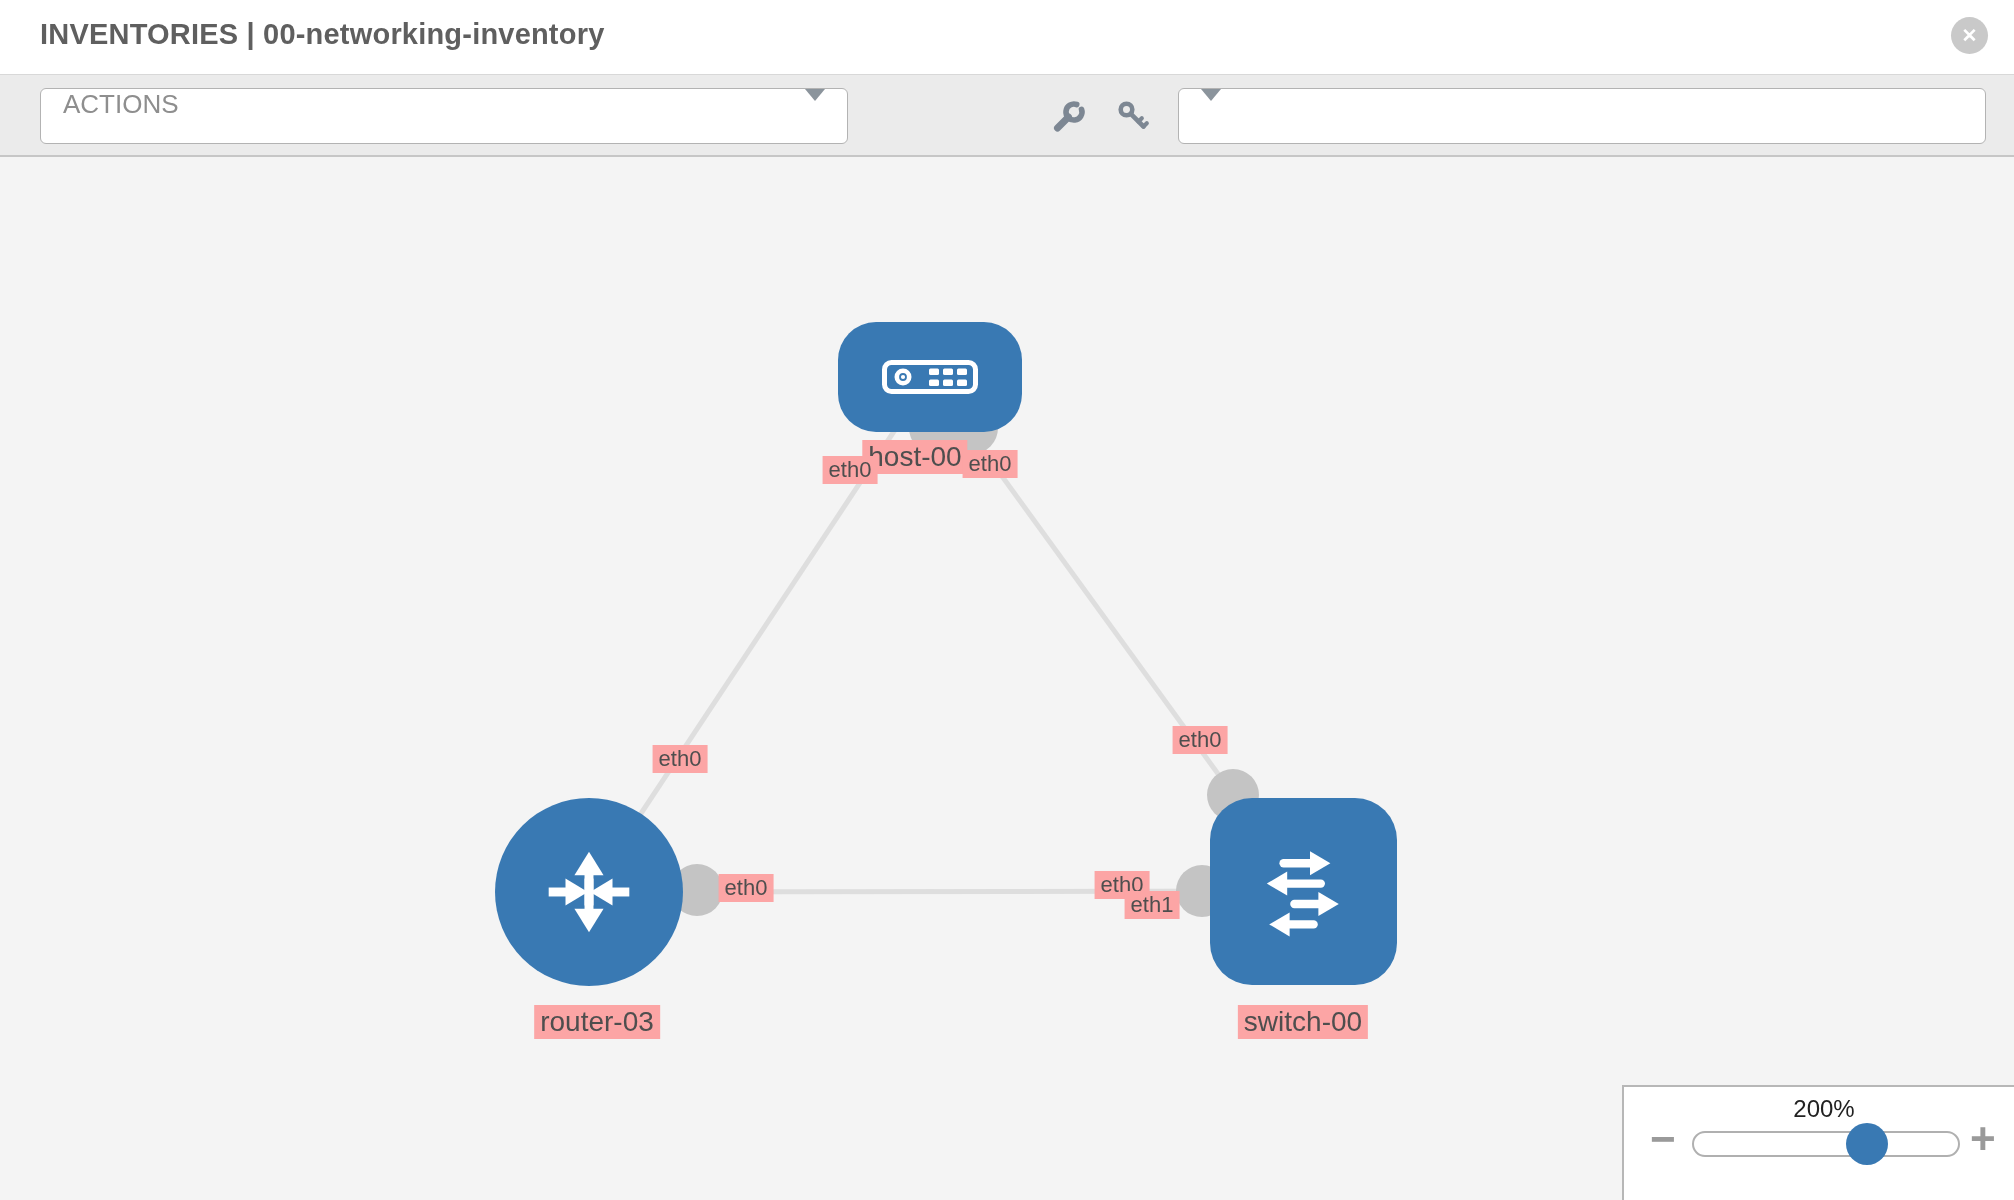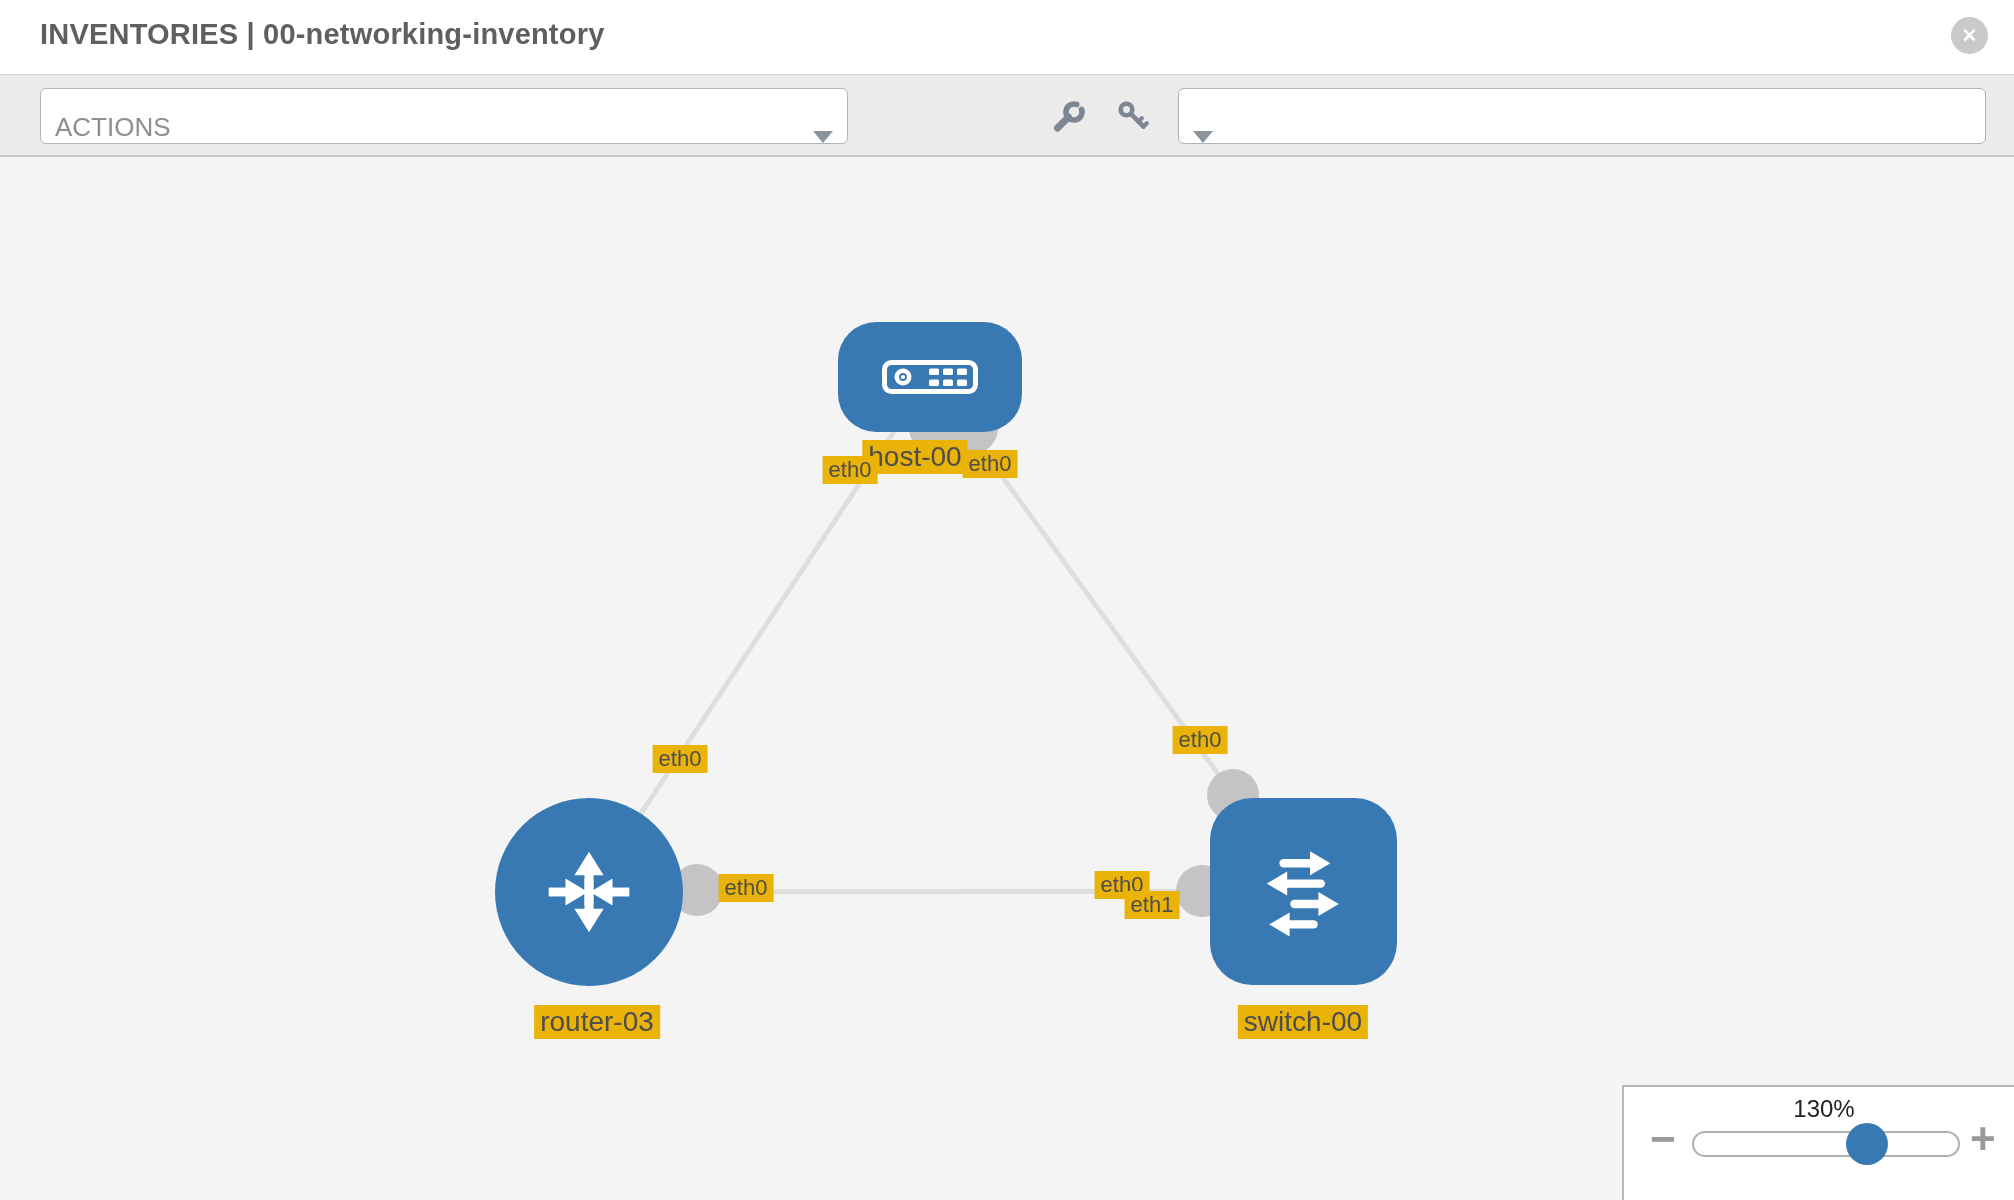--- a/index.html
+++ b/index.html
@@ -22,7 +22,7 @@
              border-bottom:2px solid #c6c6c6; }
   .select { position:absolute; top:13px; height:56px; background:#fff;
             border:1px solid #b3b3b3; border-radius:6px; display:flex;
-            align-items:flex-end; padding:0 14px; font-size:26px; cursor:pointer; }
+            align-items:flex-start; padding:0 22px; font-size:26px; cursor:pointer; }
   .select .lbl { flex:1; }
   .select.actions { left:40px;  width:808px; color:#8e8e8e; }
   .select.search  { left:1178px; width:808px; color:#9aa2ab; }

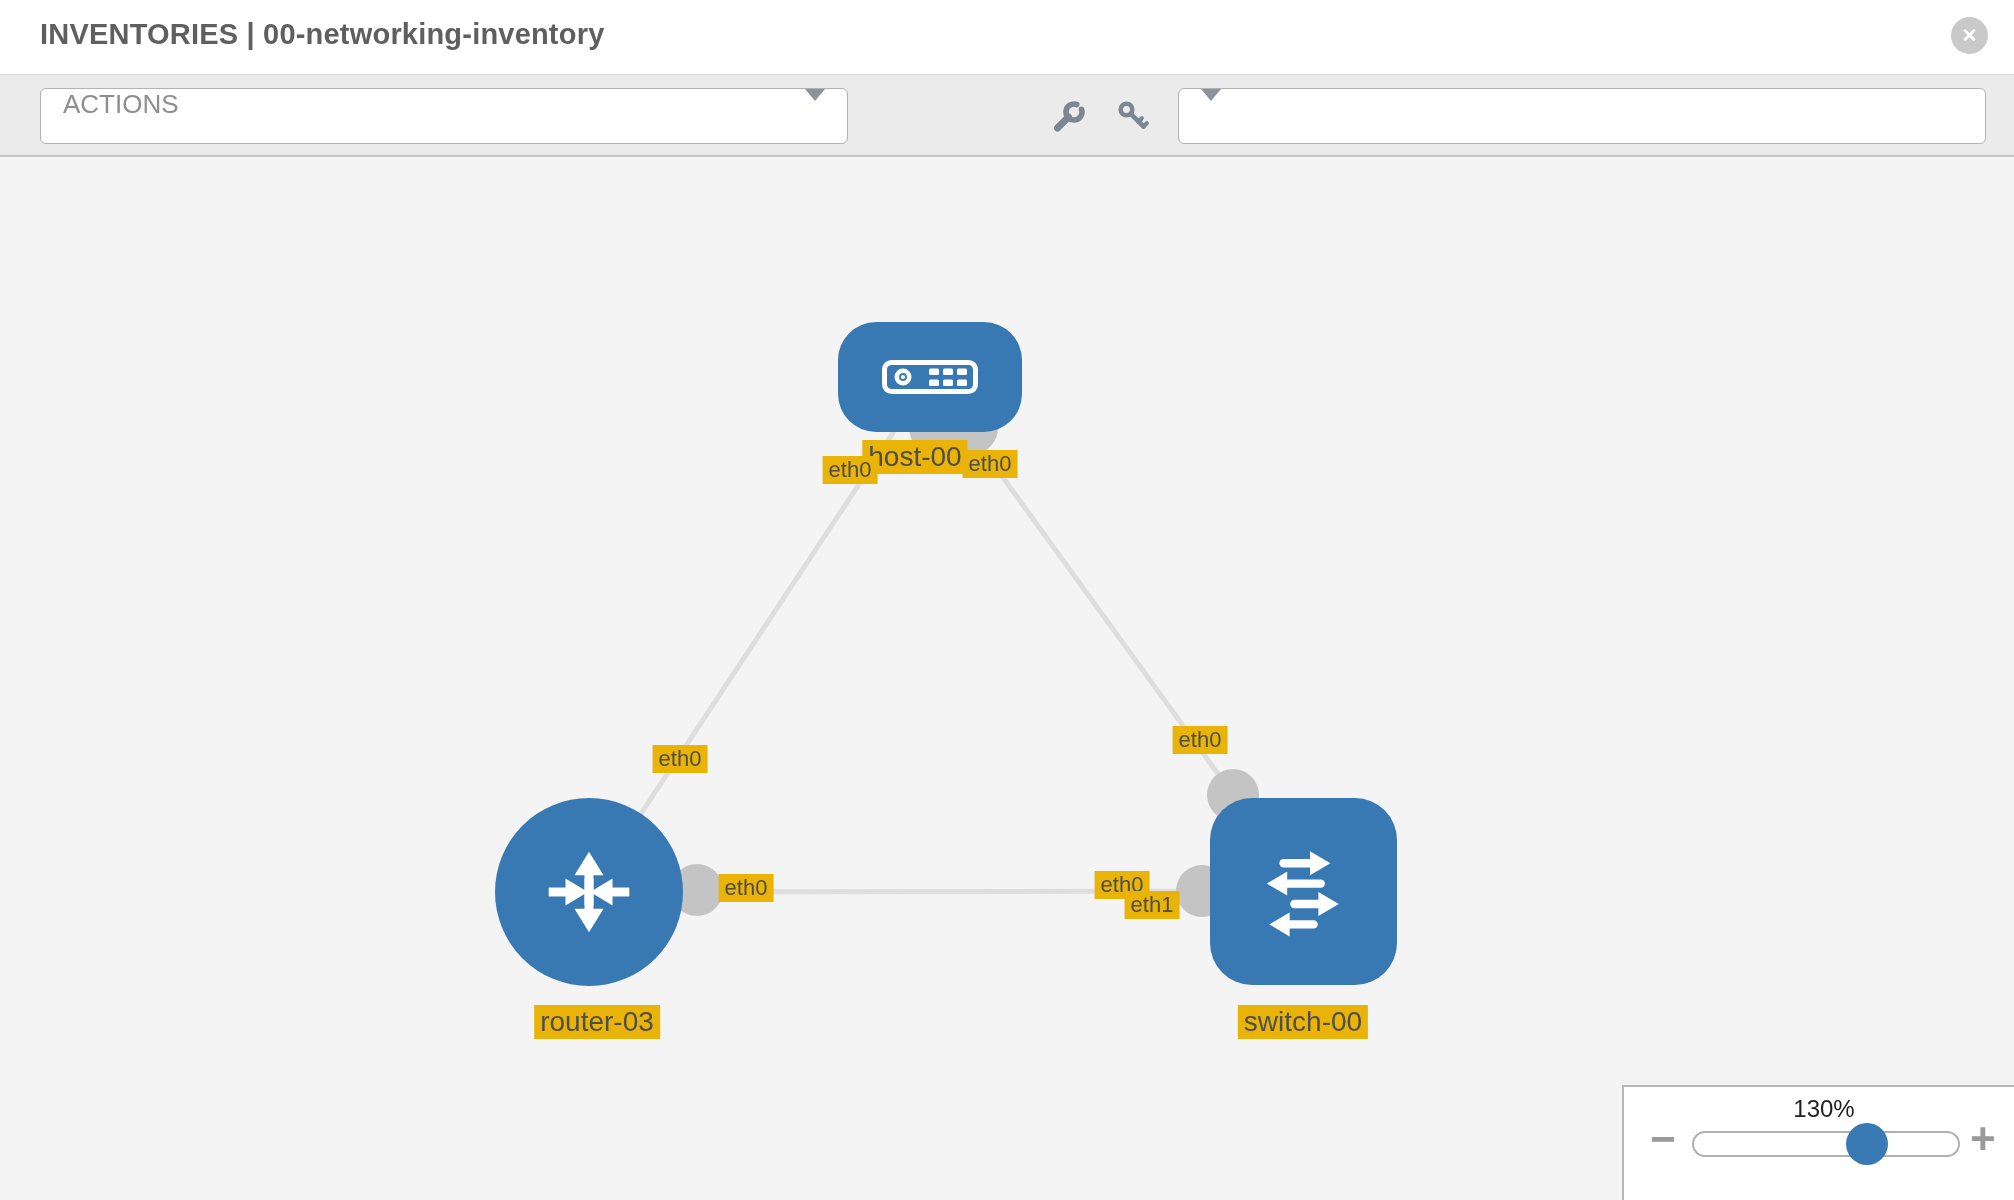--- a/index.html
+++ b/index.html
@@ -43,7 +43,7 @@
   .node.router { left:495px;  top:641px; width:188px; height:188px; border-radius:50%; }
   .node.switch { left:1210px; top:641px; width:187px; height:187px; border-radius:42px; }
 
-  .chip { position:absolute; transform:translate(-50%,-50%); background:#eab308;
+  .chip { position:absolute; transform:translate(-50%,-50%); background:#fca5a5;
           color:#4e4e4e; padding:1px 6px; white-space:nowrap; z-index:4; }
   .chip.small { font-size:22px; }
   .chip.name  { font-size:28px; }

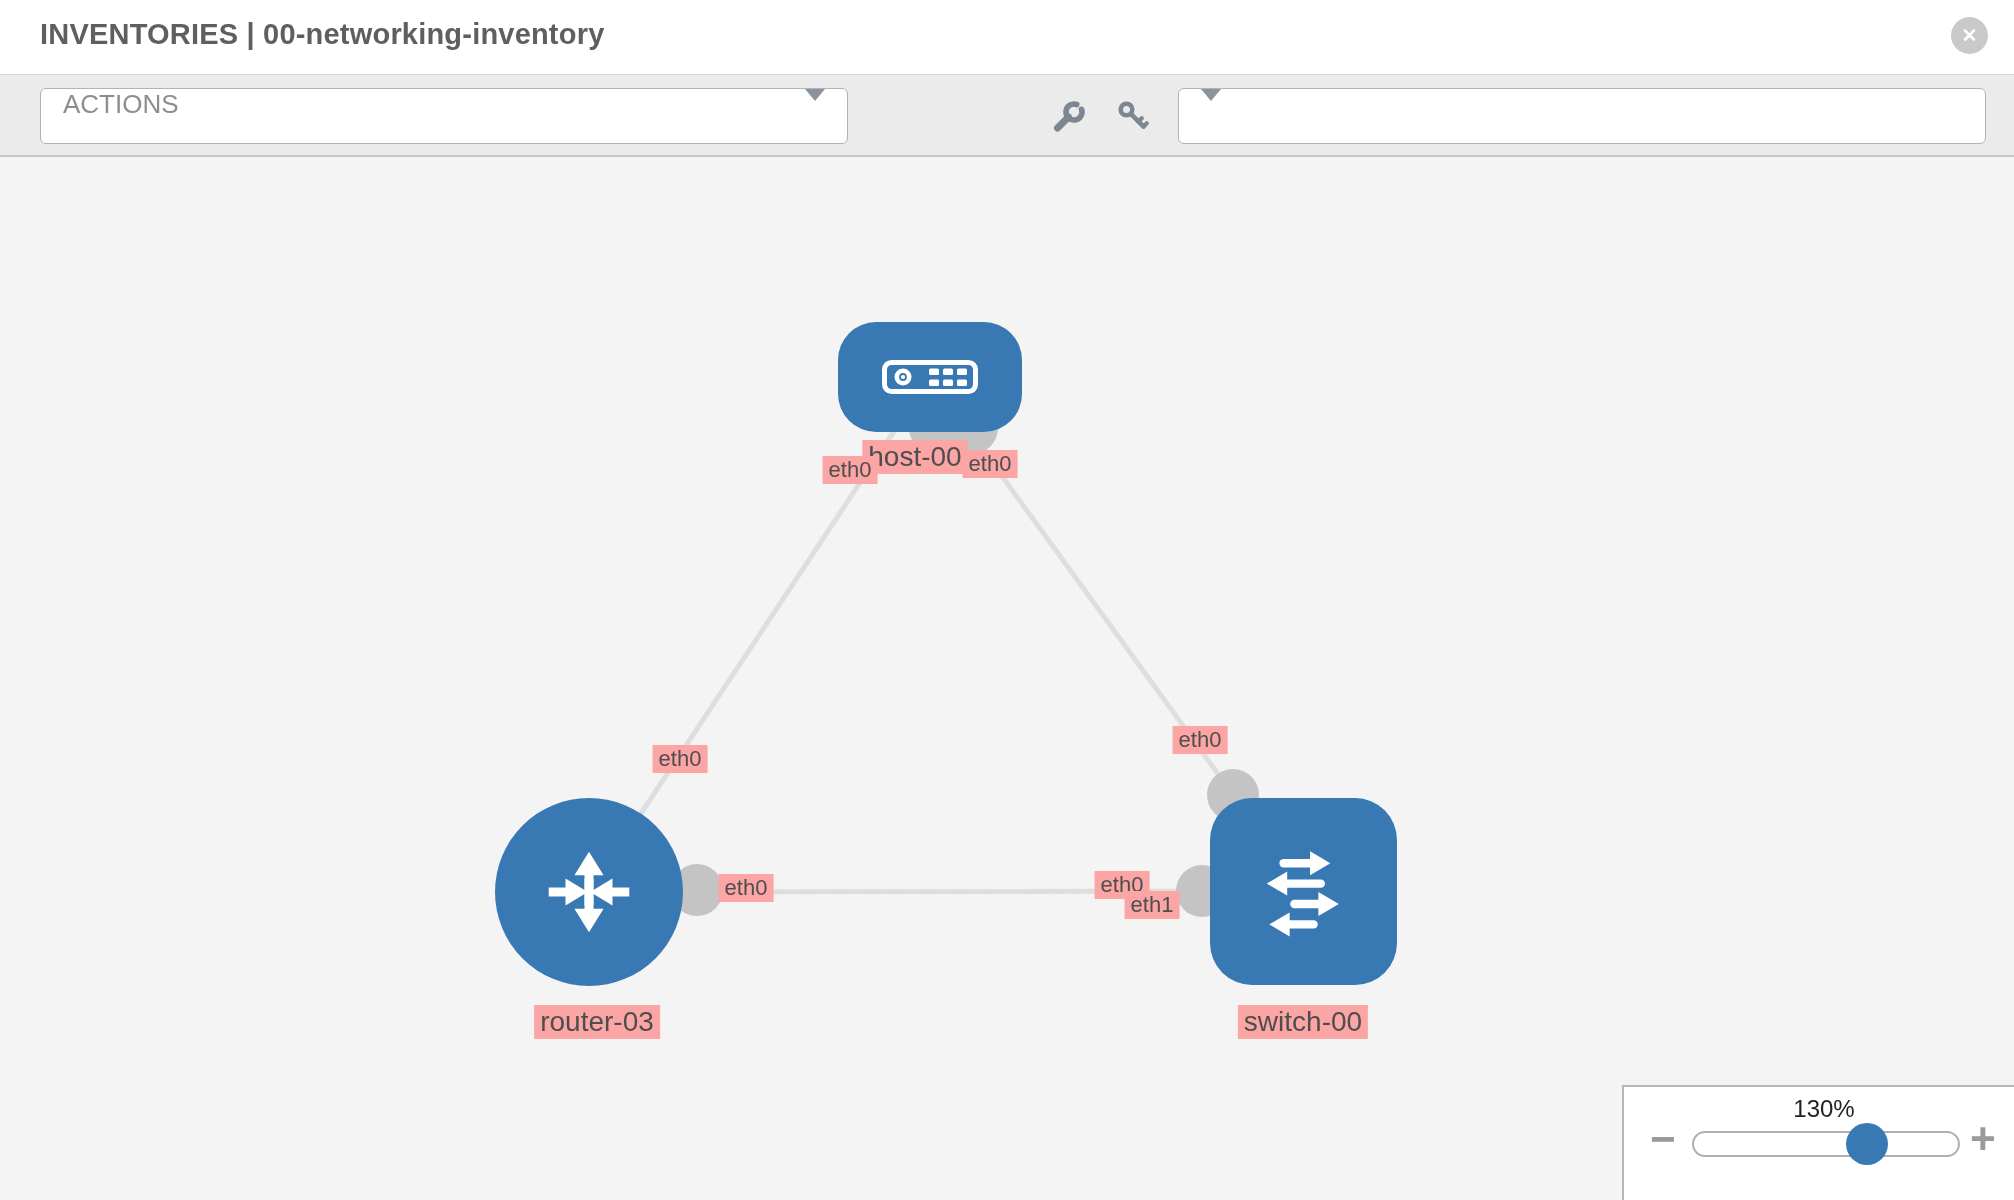--- a/index.html
+++ b/index.html
@@ -162,7 +162,7 @@
   <div class="chip name" style="left:1303px; top:865px;">switch-00</div>
 
   <div class="zoom-panel">
-    <div class="zoom-level">130%</div>
+    <div class="zoom-level">200%</div>
     <div class="zoom-minus">−</div>
     <div class="zoom-track">
       <div class="zoom-thumb"></div>

